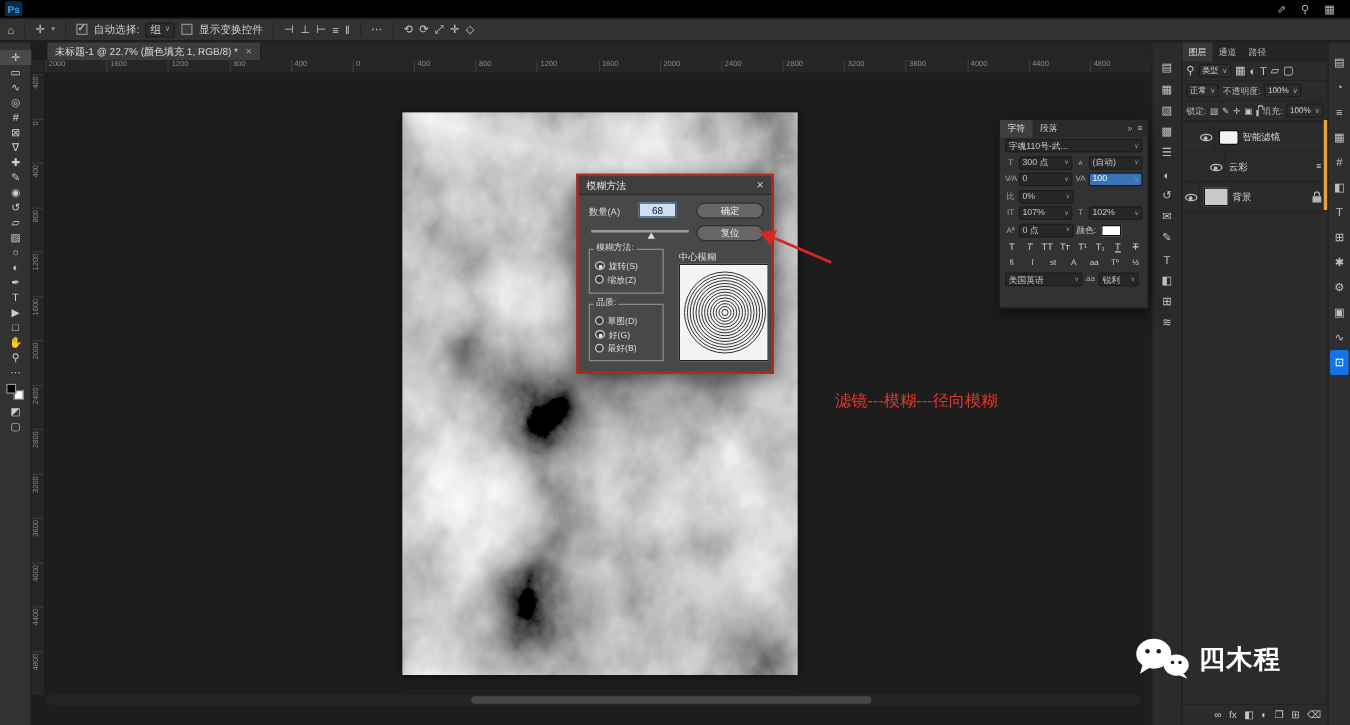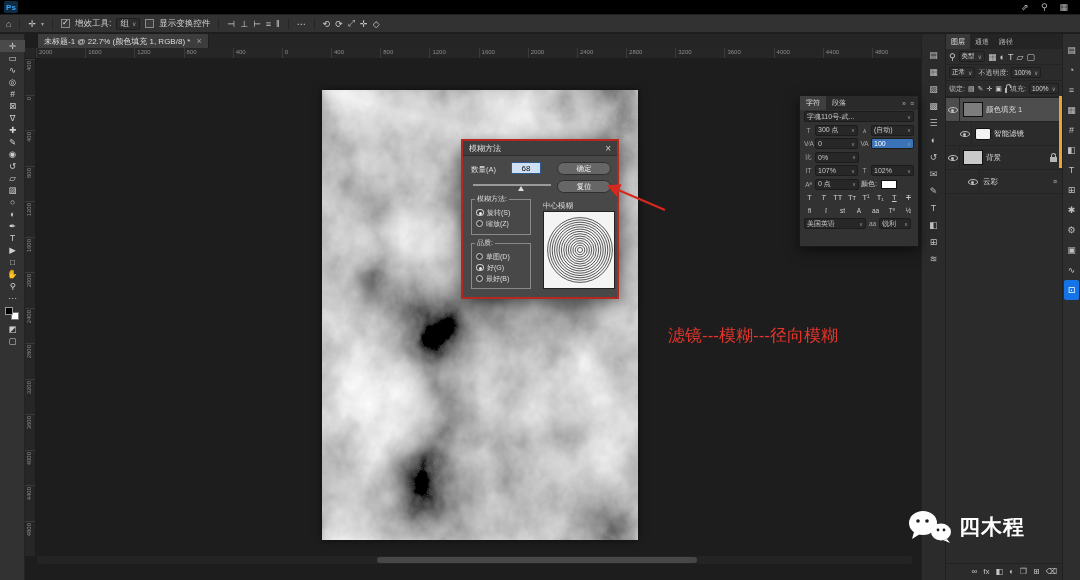--- a/index.html
+++ b/index.html
@@ -175,7 +175,7 @@
     <span class="tiny">▾</span>
     <span class="vsep"></span>
     <span class="cb checked"></span>
-    <span>增效工具:</span>
+    <span>自动选择:</span>
     <span class="sel">
         <span>组</span>
       </span>

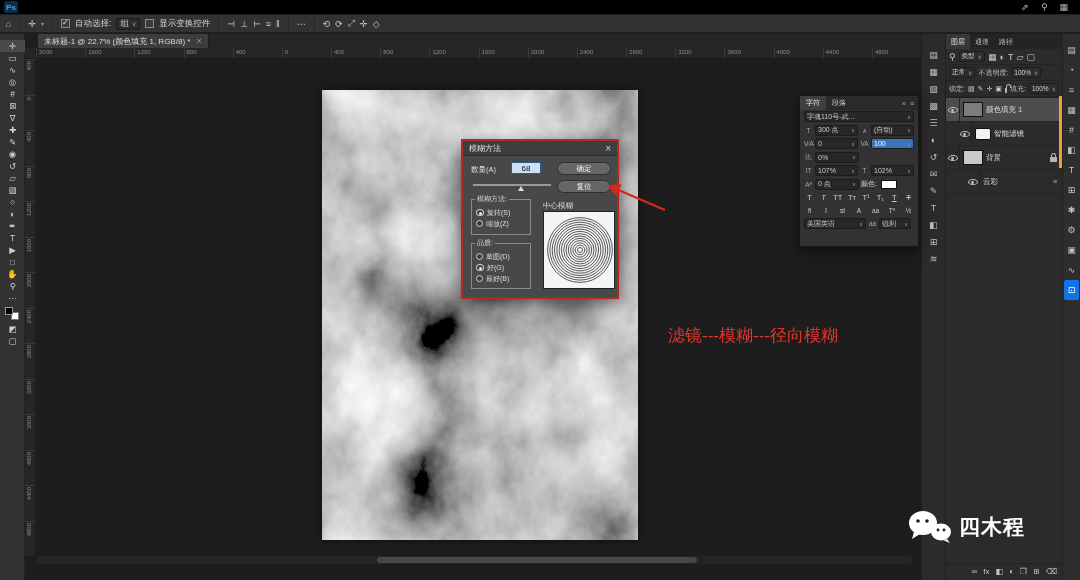--- a/index.html
+++ b/index.html
@@ -388,14 +388,6 @@
         </span>
     </div>
     <div class="layerlist">
-        <div class="lrow selected ind-0">
-          <span class="eyebox">
-            <span class="eye"></span>
-          </span>
-          <span class="thumb fillthumb"></span>
-          <span class="lname">颜色填充 1</span>
-          <span class="lright"></span>
-        </div>
         <div class="lrow ind-1">
           <span class="eyebox">
             <span class="eye"></span>

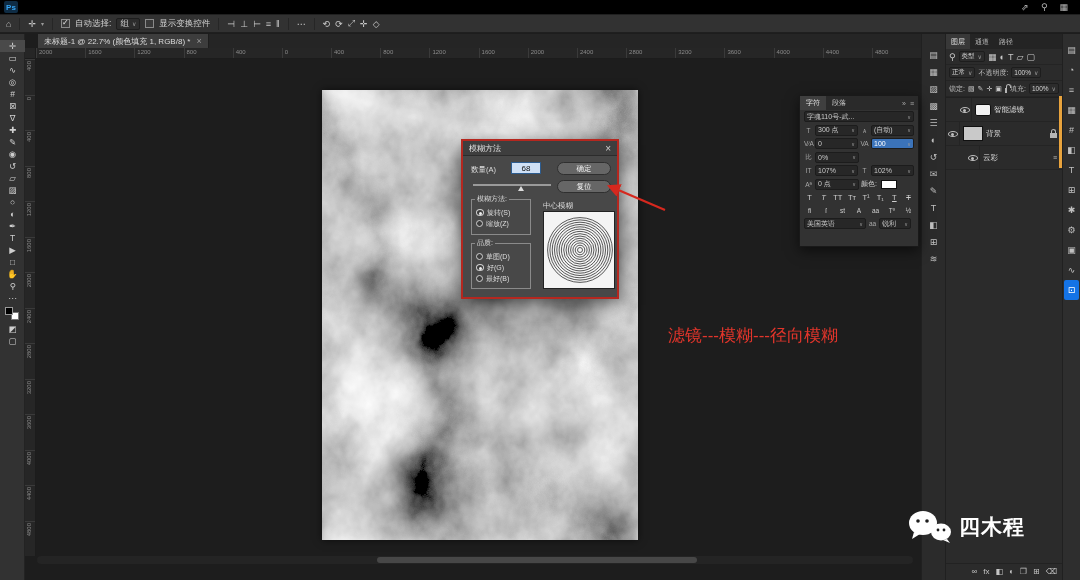--- a/index.html
+++ b/index.html
@@ -396,6 +396,15 @@
           <span class="lname">智能滤镜</span>
           <span class="lright"></span>
         </div>
+        <div class="lrow ind-2">
+          <span class="eyebox">
+            <span class="eye"></span>
+          </span>
+          <span class="lname">云彩</span>
+          <span class="lright">
+            <span>≡</span>
+          </span>
+        </div>
         <div class="lrow ind-0">
           <span class="eyebox">
             <span class="eye"></span>
@@ -404,15 +413,6 @@
           <span class="lname">背景</span>
           <span class="lright">
             <span class="lock"></span>
-          </span>
-        </div>
-        <div class="lrow ind-2">
-          <span class="eyebox">
-            <span class="eye"></span>
-          </span>
-          <span class="lname">云彩</span>
-          <span class="lright">
-            <span>≡</span>
           </span>
         </div>
       </div>

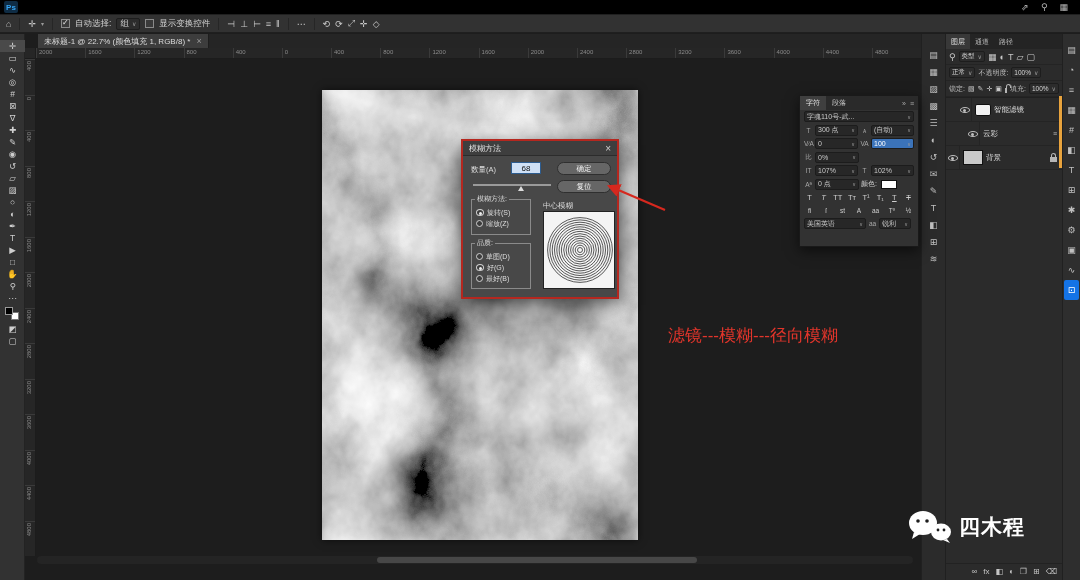--- a/index.html
+++ b/index.html
@@ -150,7 +150,7 @@
 
   
   .arrow-svg{position:absolute;left:595px;top:176px;width:75px;height:40px;z-index:13;pointer-events:none}
-  .annotation{position:absolute;left:668px;top:324px;color:#e2352b;font-size:17px;z-index:9;white-space:nowrap}
+  .annotation{position:absolute;left:668px;top:312px;color:#e2352b;font-size:13px;z-index:9;white-space:nowrap}
   .watermark{position:absolute;left:908px;top:510px;z-index:30;display:flex;align-items:center;gap:7px}
   .wm-text{color:#fff;font-size:21px;font-weight:bold;letter-spacing:1px}
 </style>

